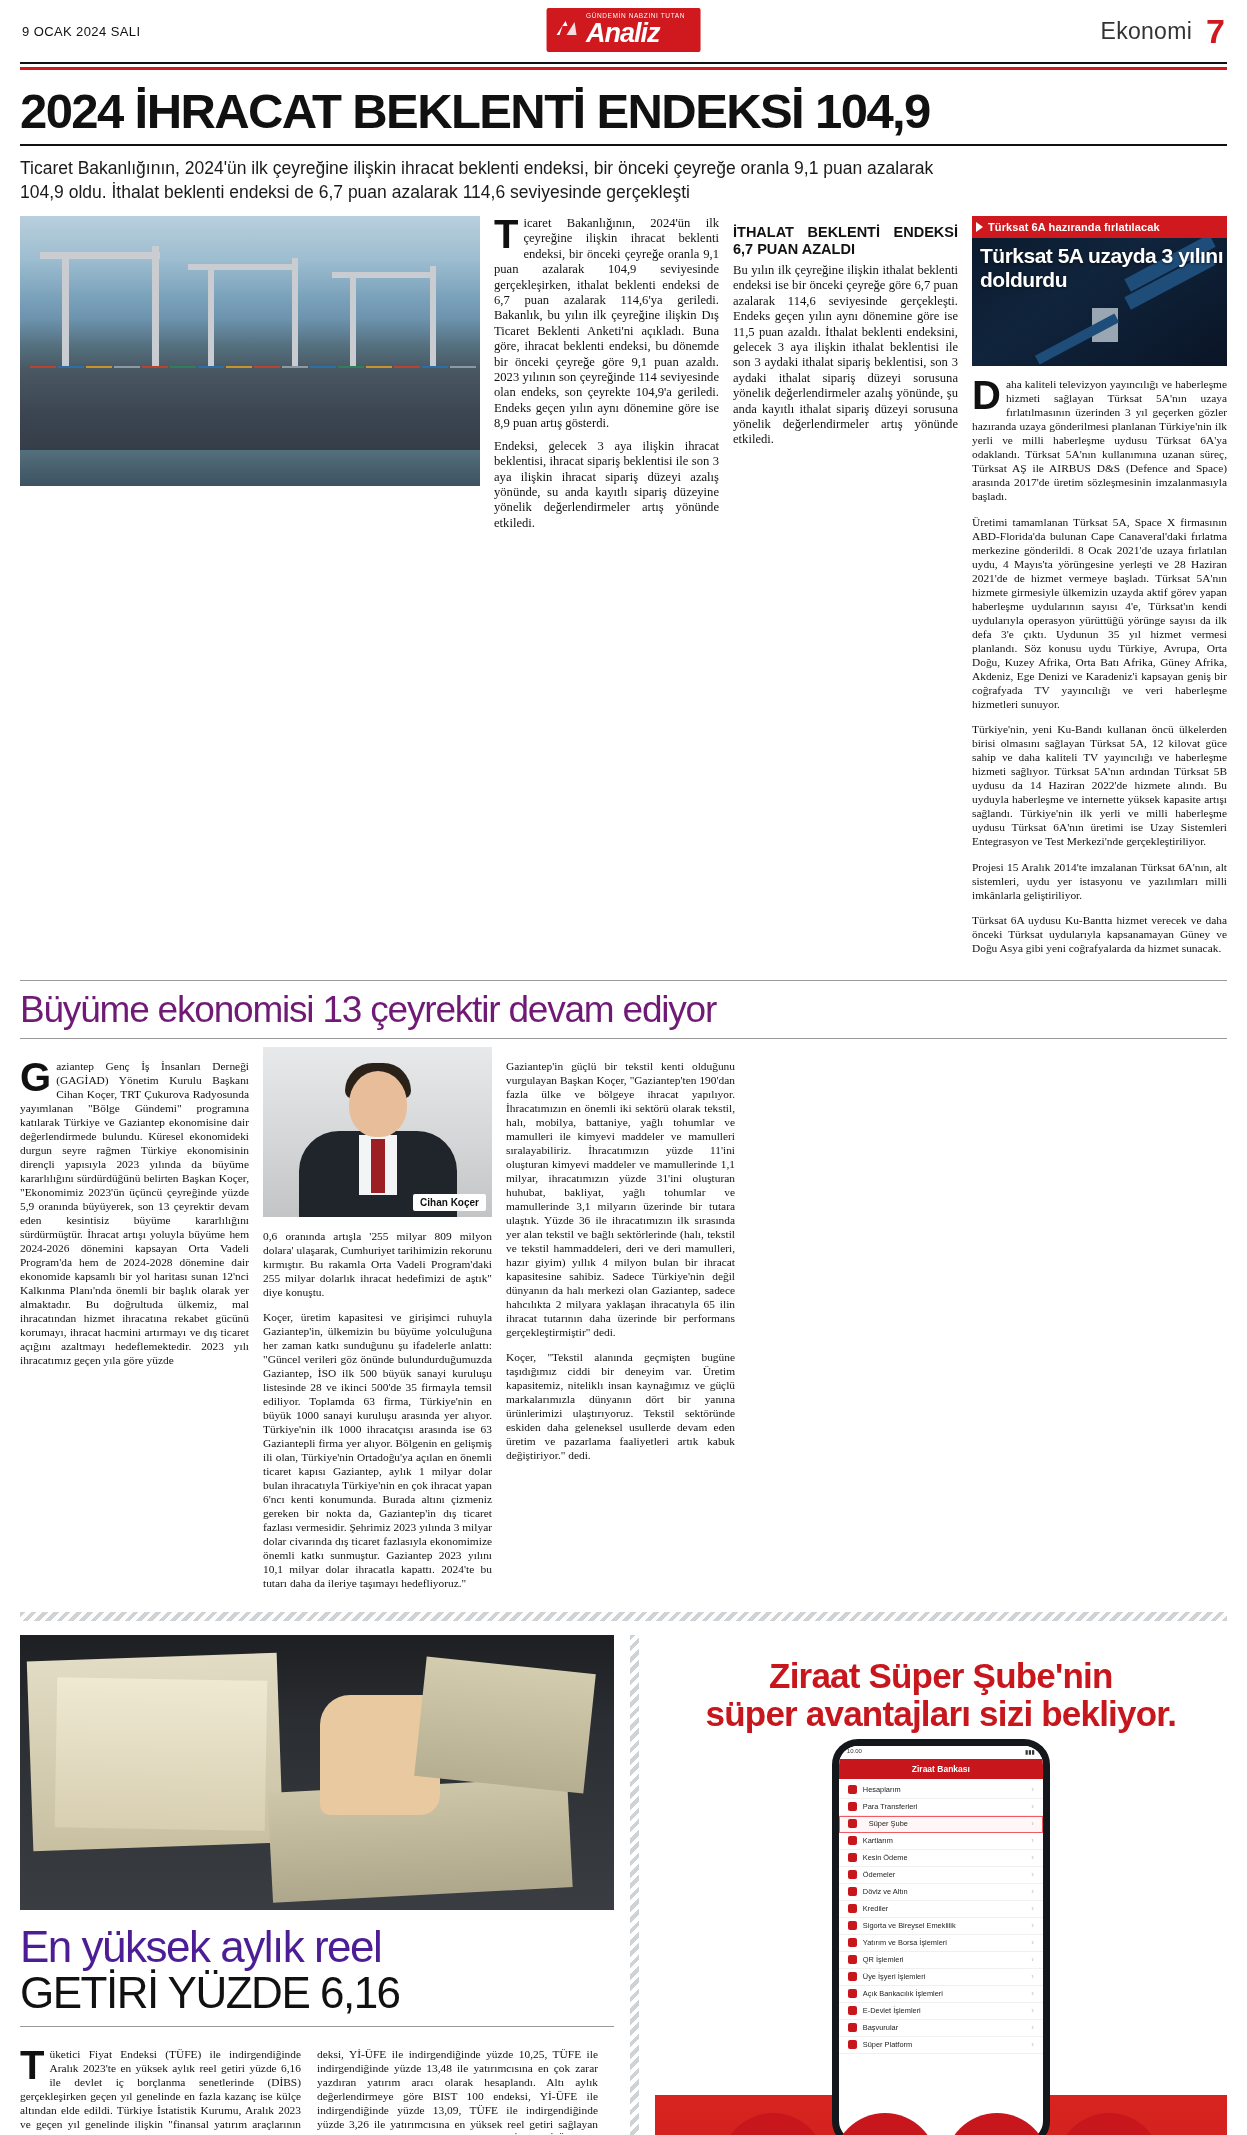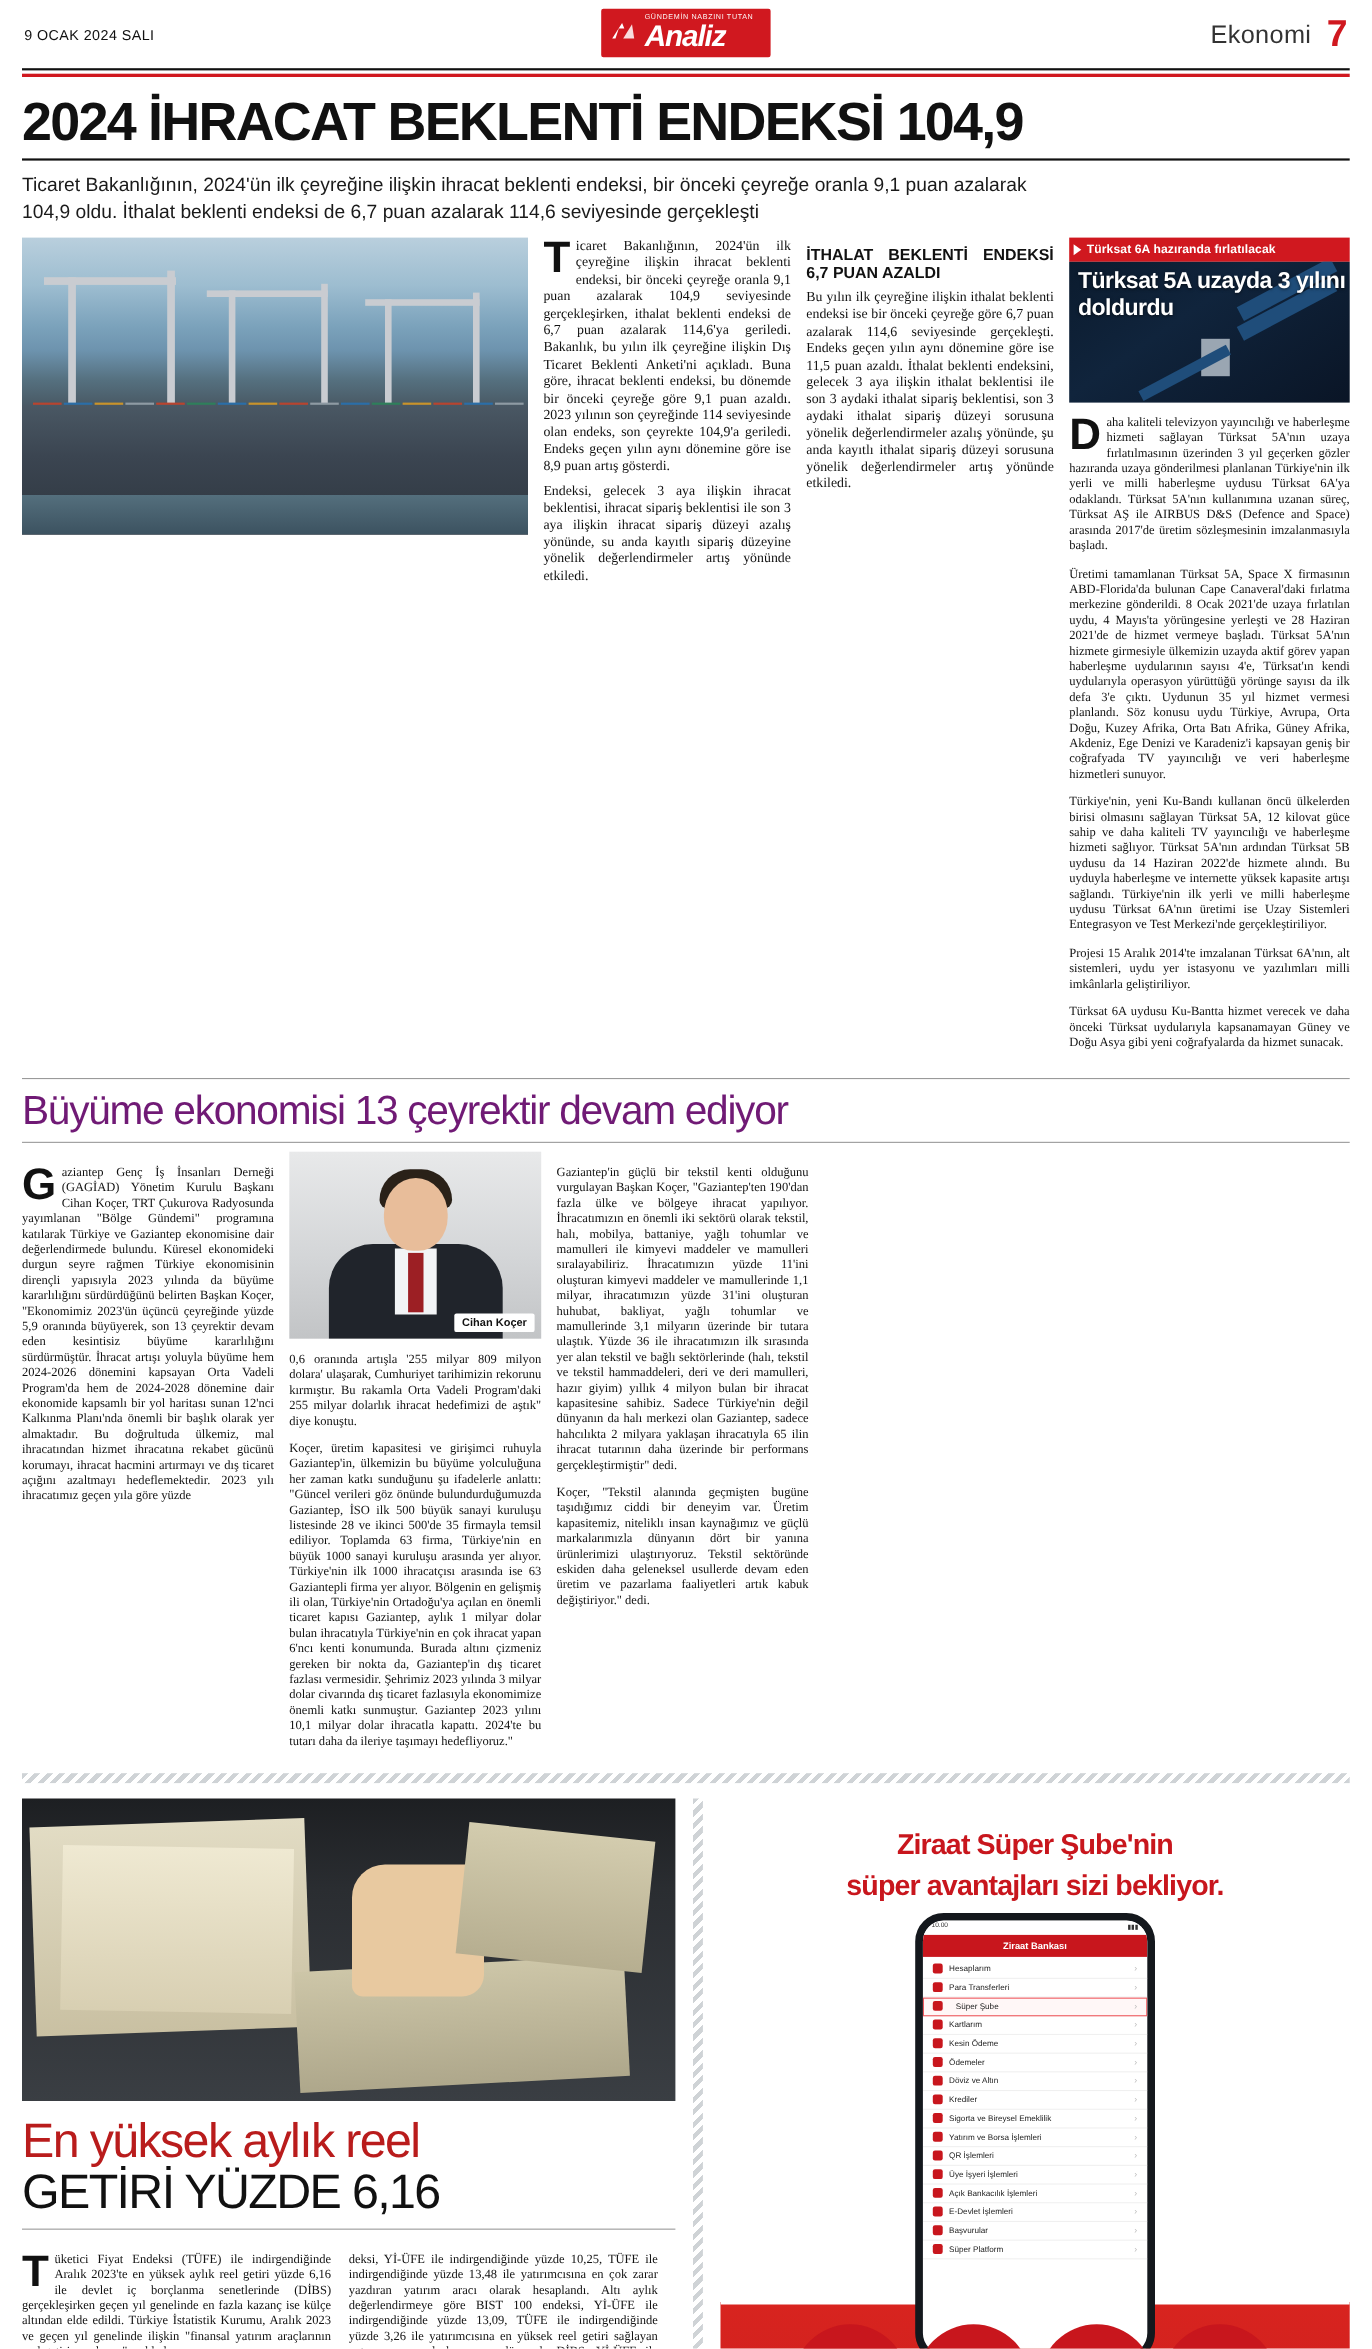--- a/index.html
+++ b/index.html
@@ -186,7 +186,7 @@
   .ad-top { position:relative; height:460px; background:#ffffff; }
   .ad-title {
     font-family:"Liberation Sans", sans-serif; font-weight:bold;
-    font-size:26px; line-height:38px; color:#c8161d; text-align:center;
+    font-size:35px; line-height:38px; color:#c8161d; text-align:center;
     padding:22px 26px 0 26px; letter-spacing:-.8px;
   }
   .phone {

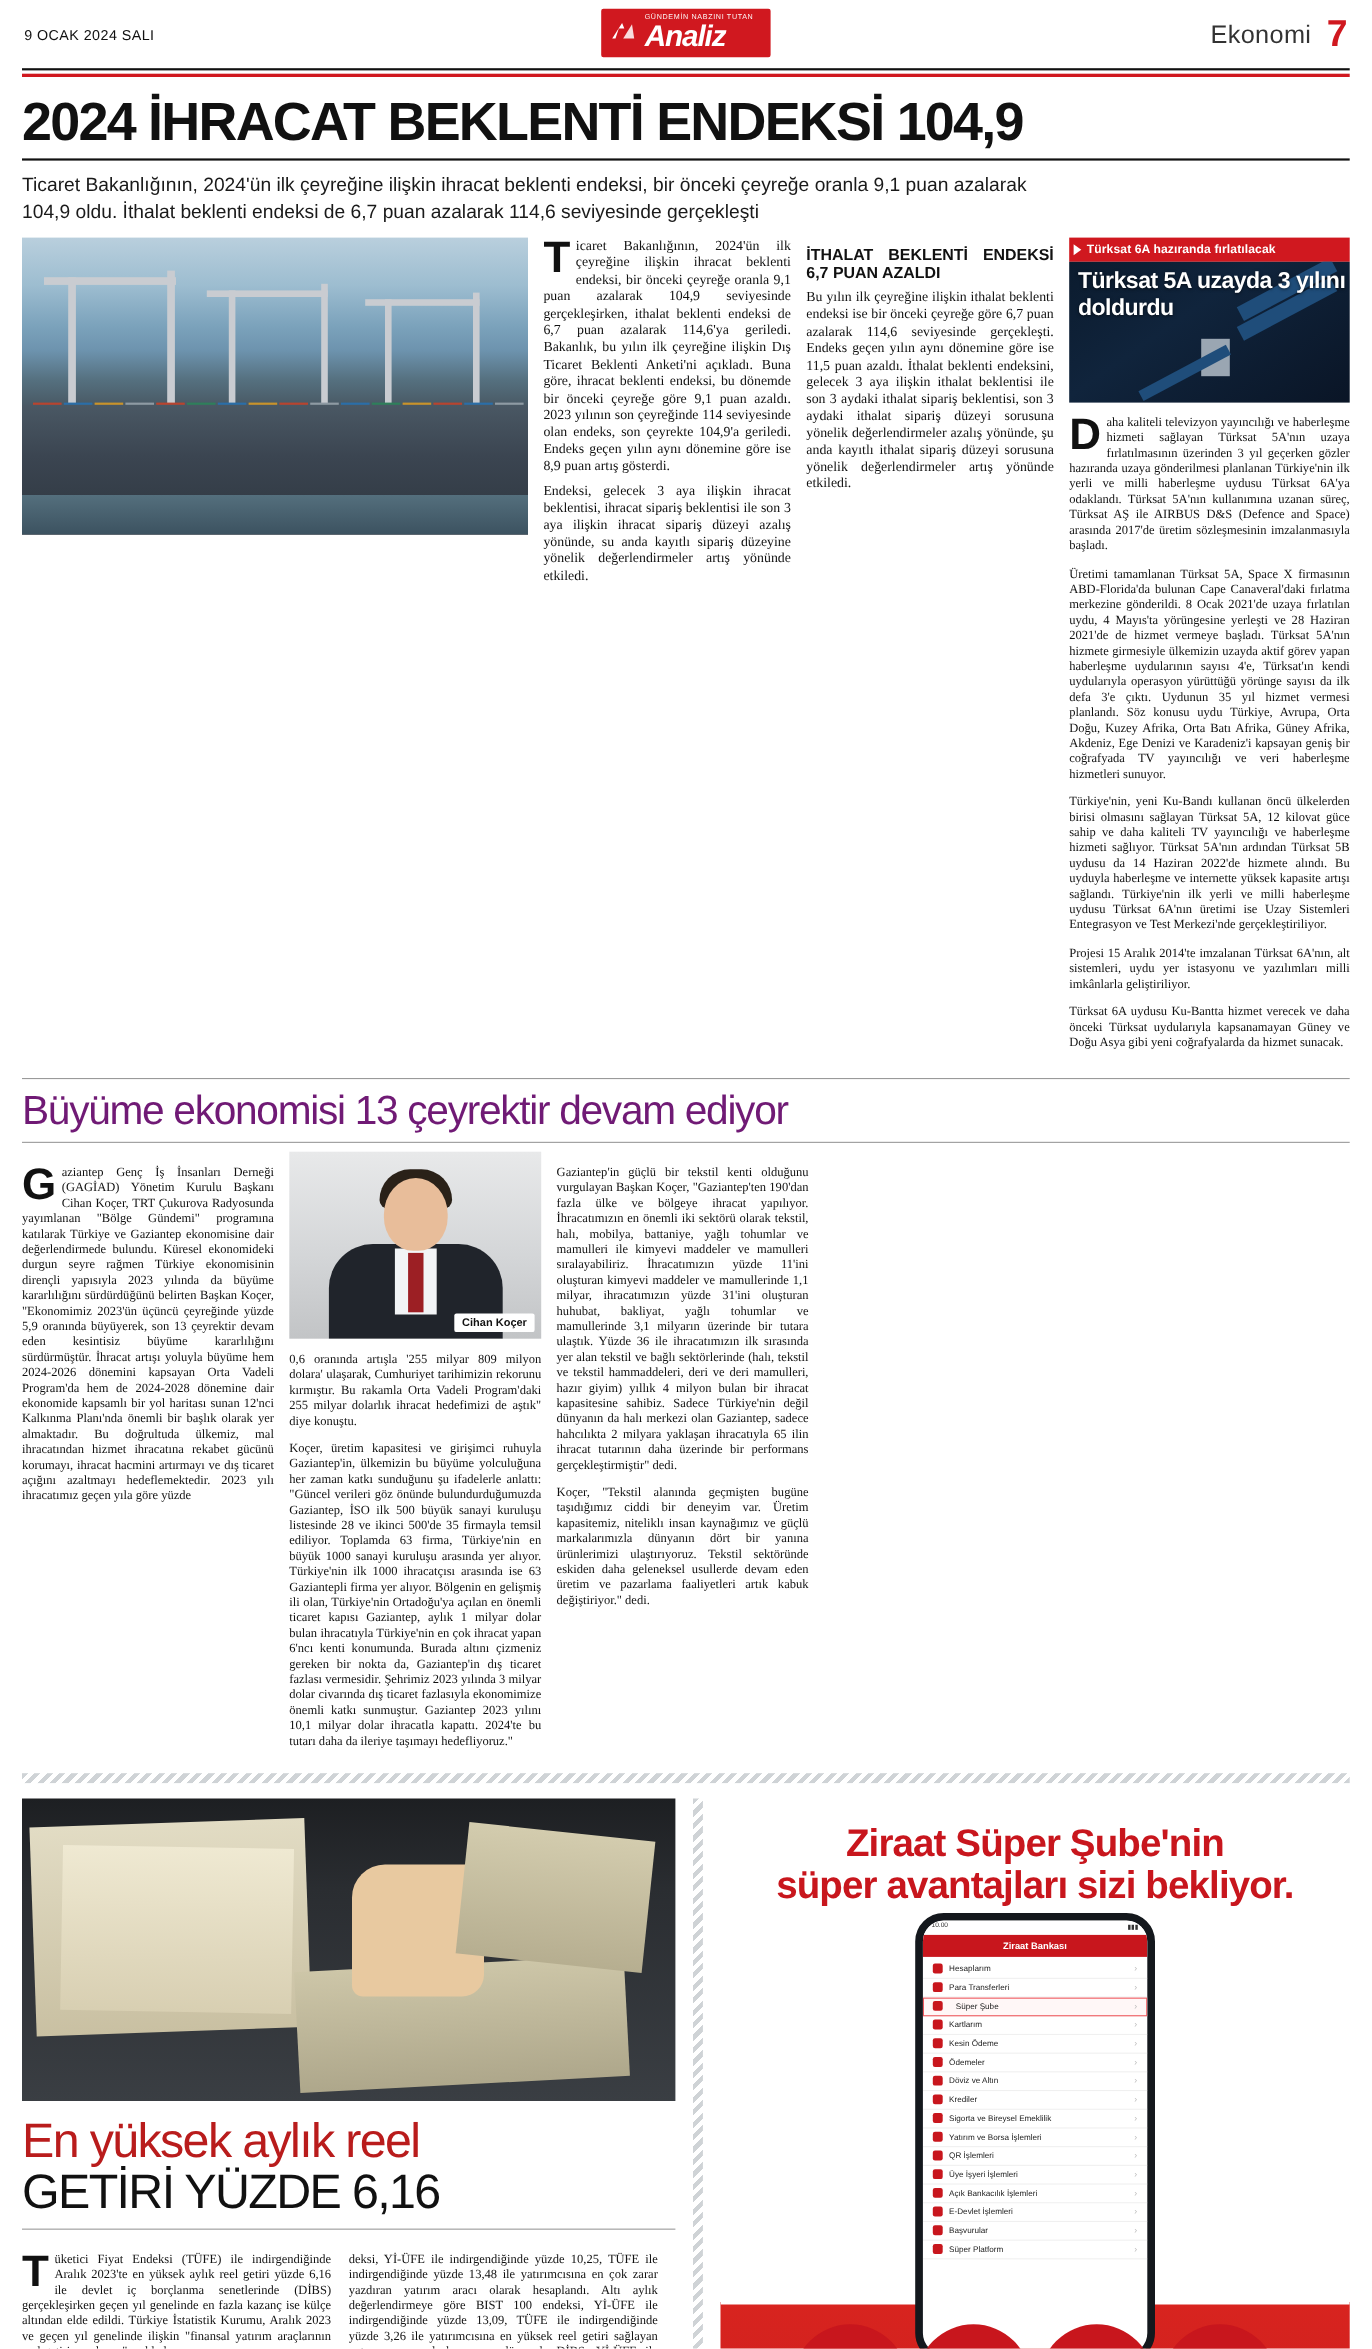--- a/index.html
+++ b/index.html
@@ -172,7 +172,7 @@
     font-size:44px; line-height:46px; letter-spacing:-1.5px; margin:14px 0 0 0;
     color:#111;
   }
-  .headline3 .lite { color:#b91c1c; }
+  .headline3 .lite { color:#4c1d95; }
   .hl3-rule { height:1px; background:#9a9a9a; margin:10px 0 9px 0; }
   .bz-cols { display:flex; gap:16px; }
   .bz-col { width:281px; }

